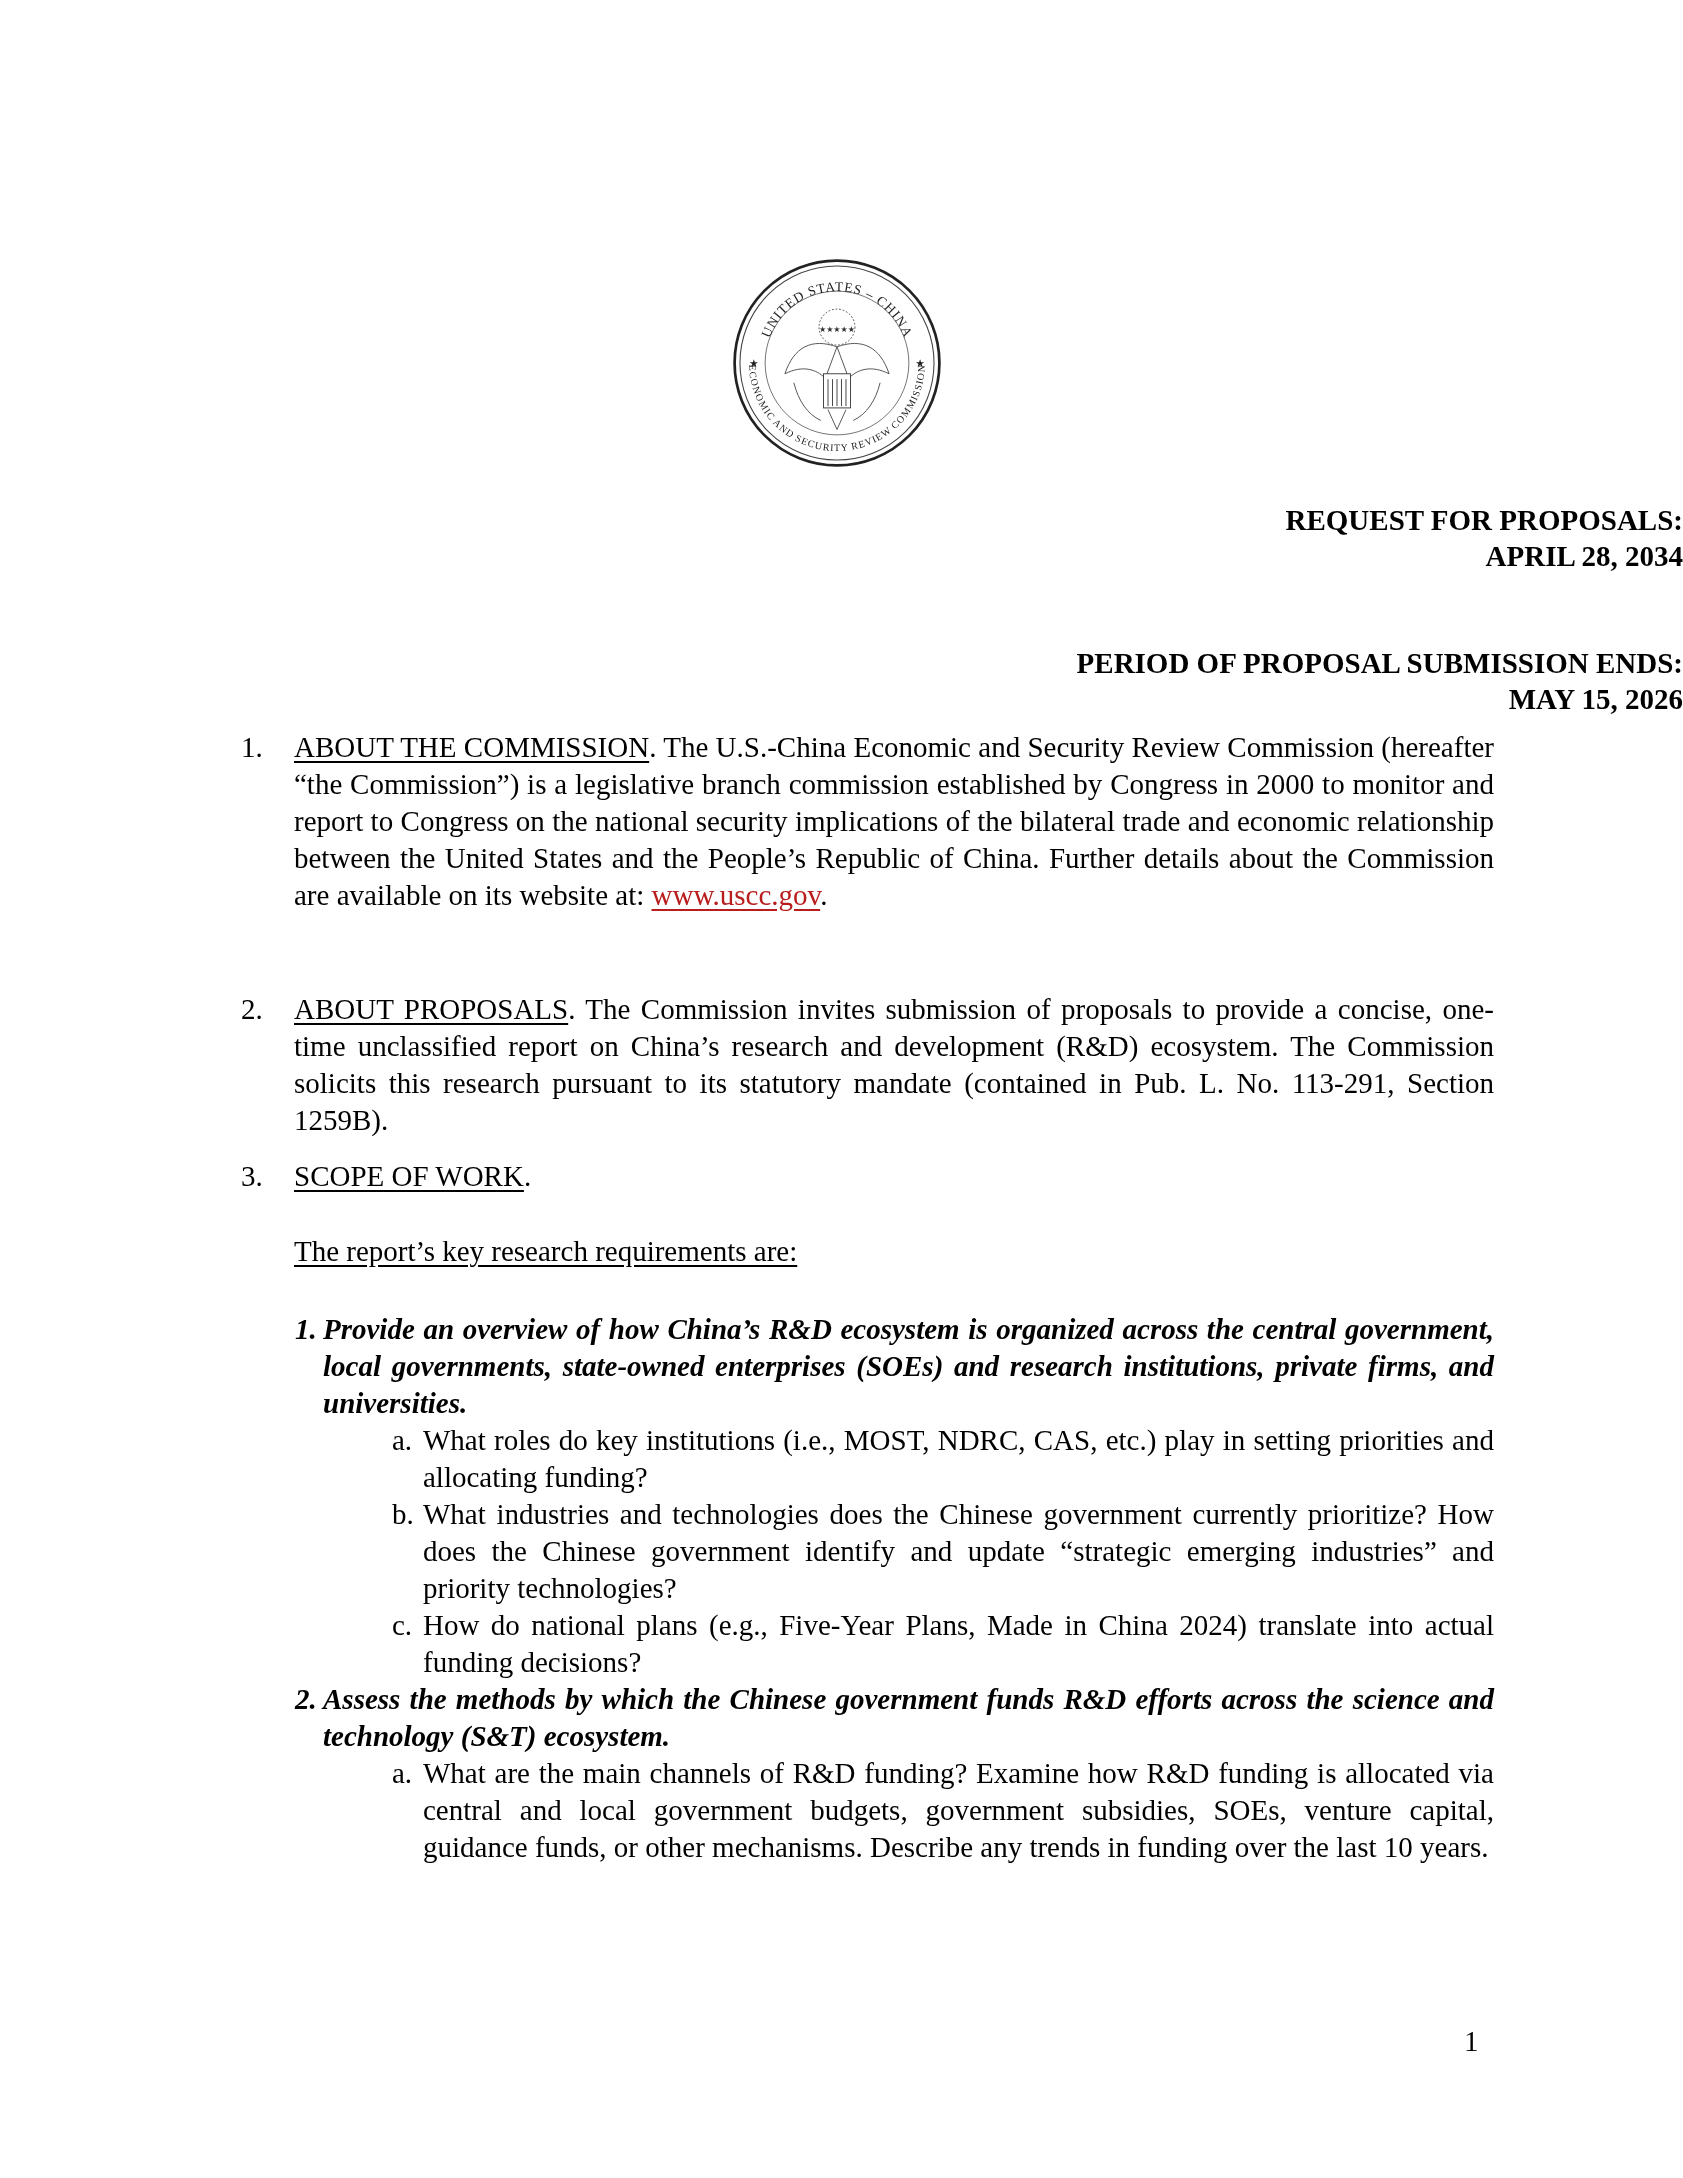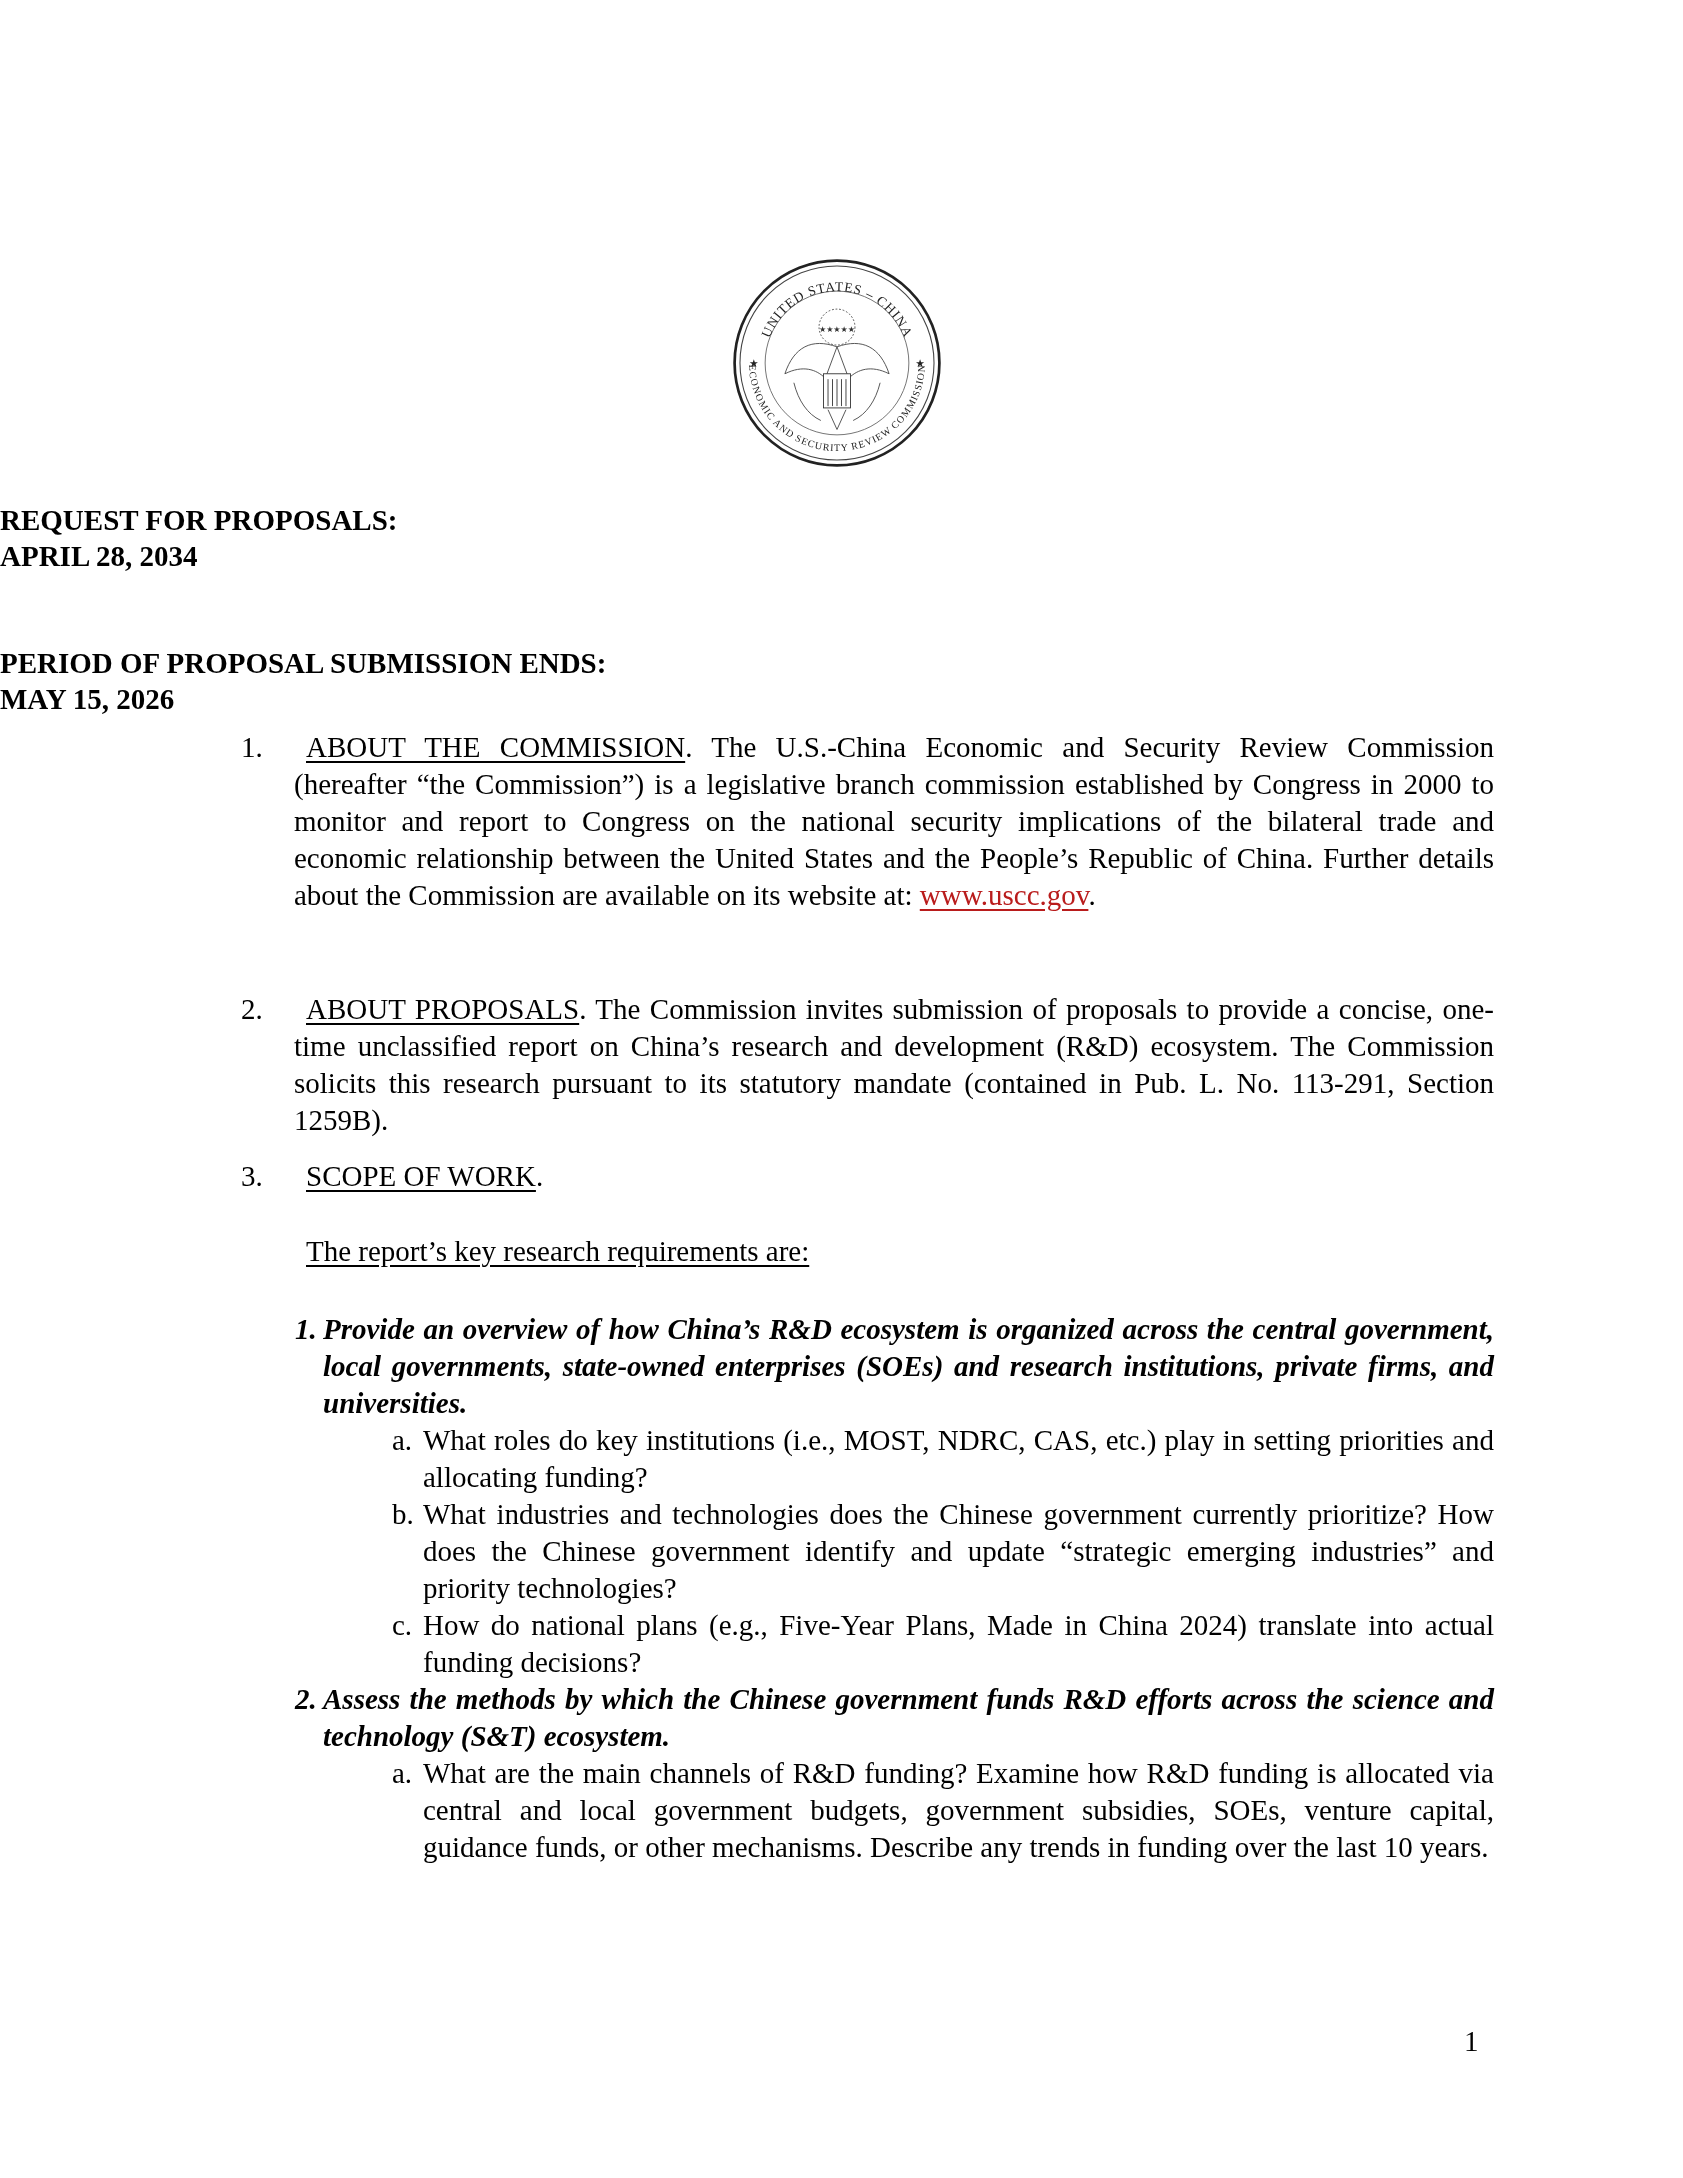--- a/index.html
+++ b/index.html
@@ -6,7 +6,7 @@
   body { width:1683px; height:2178px; position:relative; overflow:hidden;
          font-family:"Liberation Serif", "DejaVu Serif", serif; color:#000; }
   .seal { position:absolute; left:731px; top:257px; width:212px; height:212px; }
-  .heading { position:absolute; left:0; width:1683px; text-align:left; font-weight:bold;
+  .heading { position:absolute; left:0; width:1683px; text-align:right; font-weight:bold;
              font-size:29px; line-height:36px; }
   .h1 { top:502px; }
   .h2 { top:645px; }

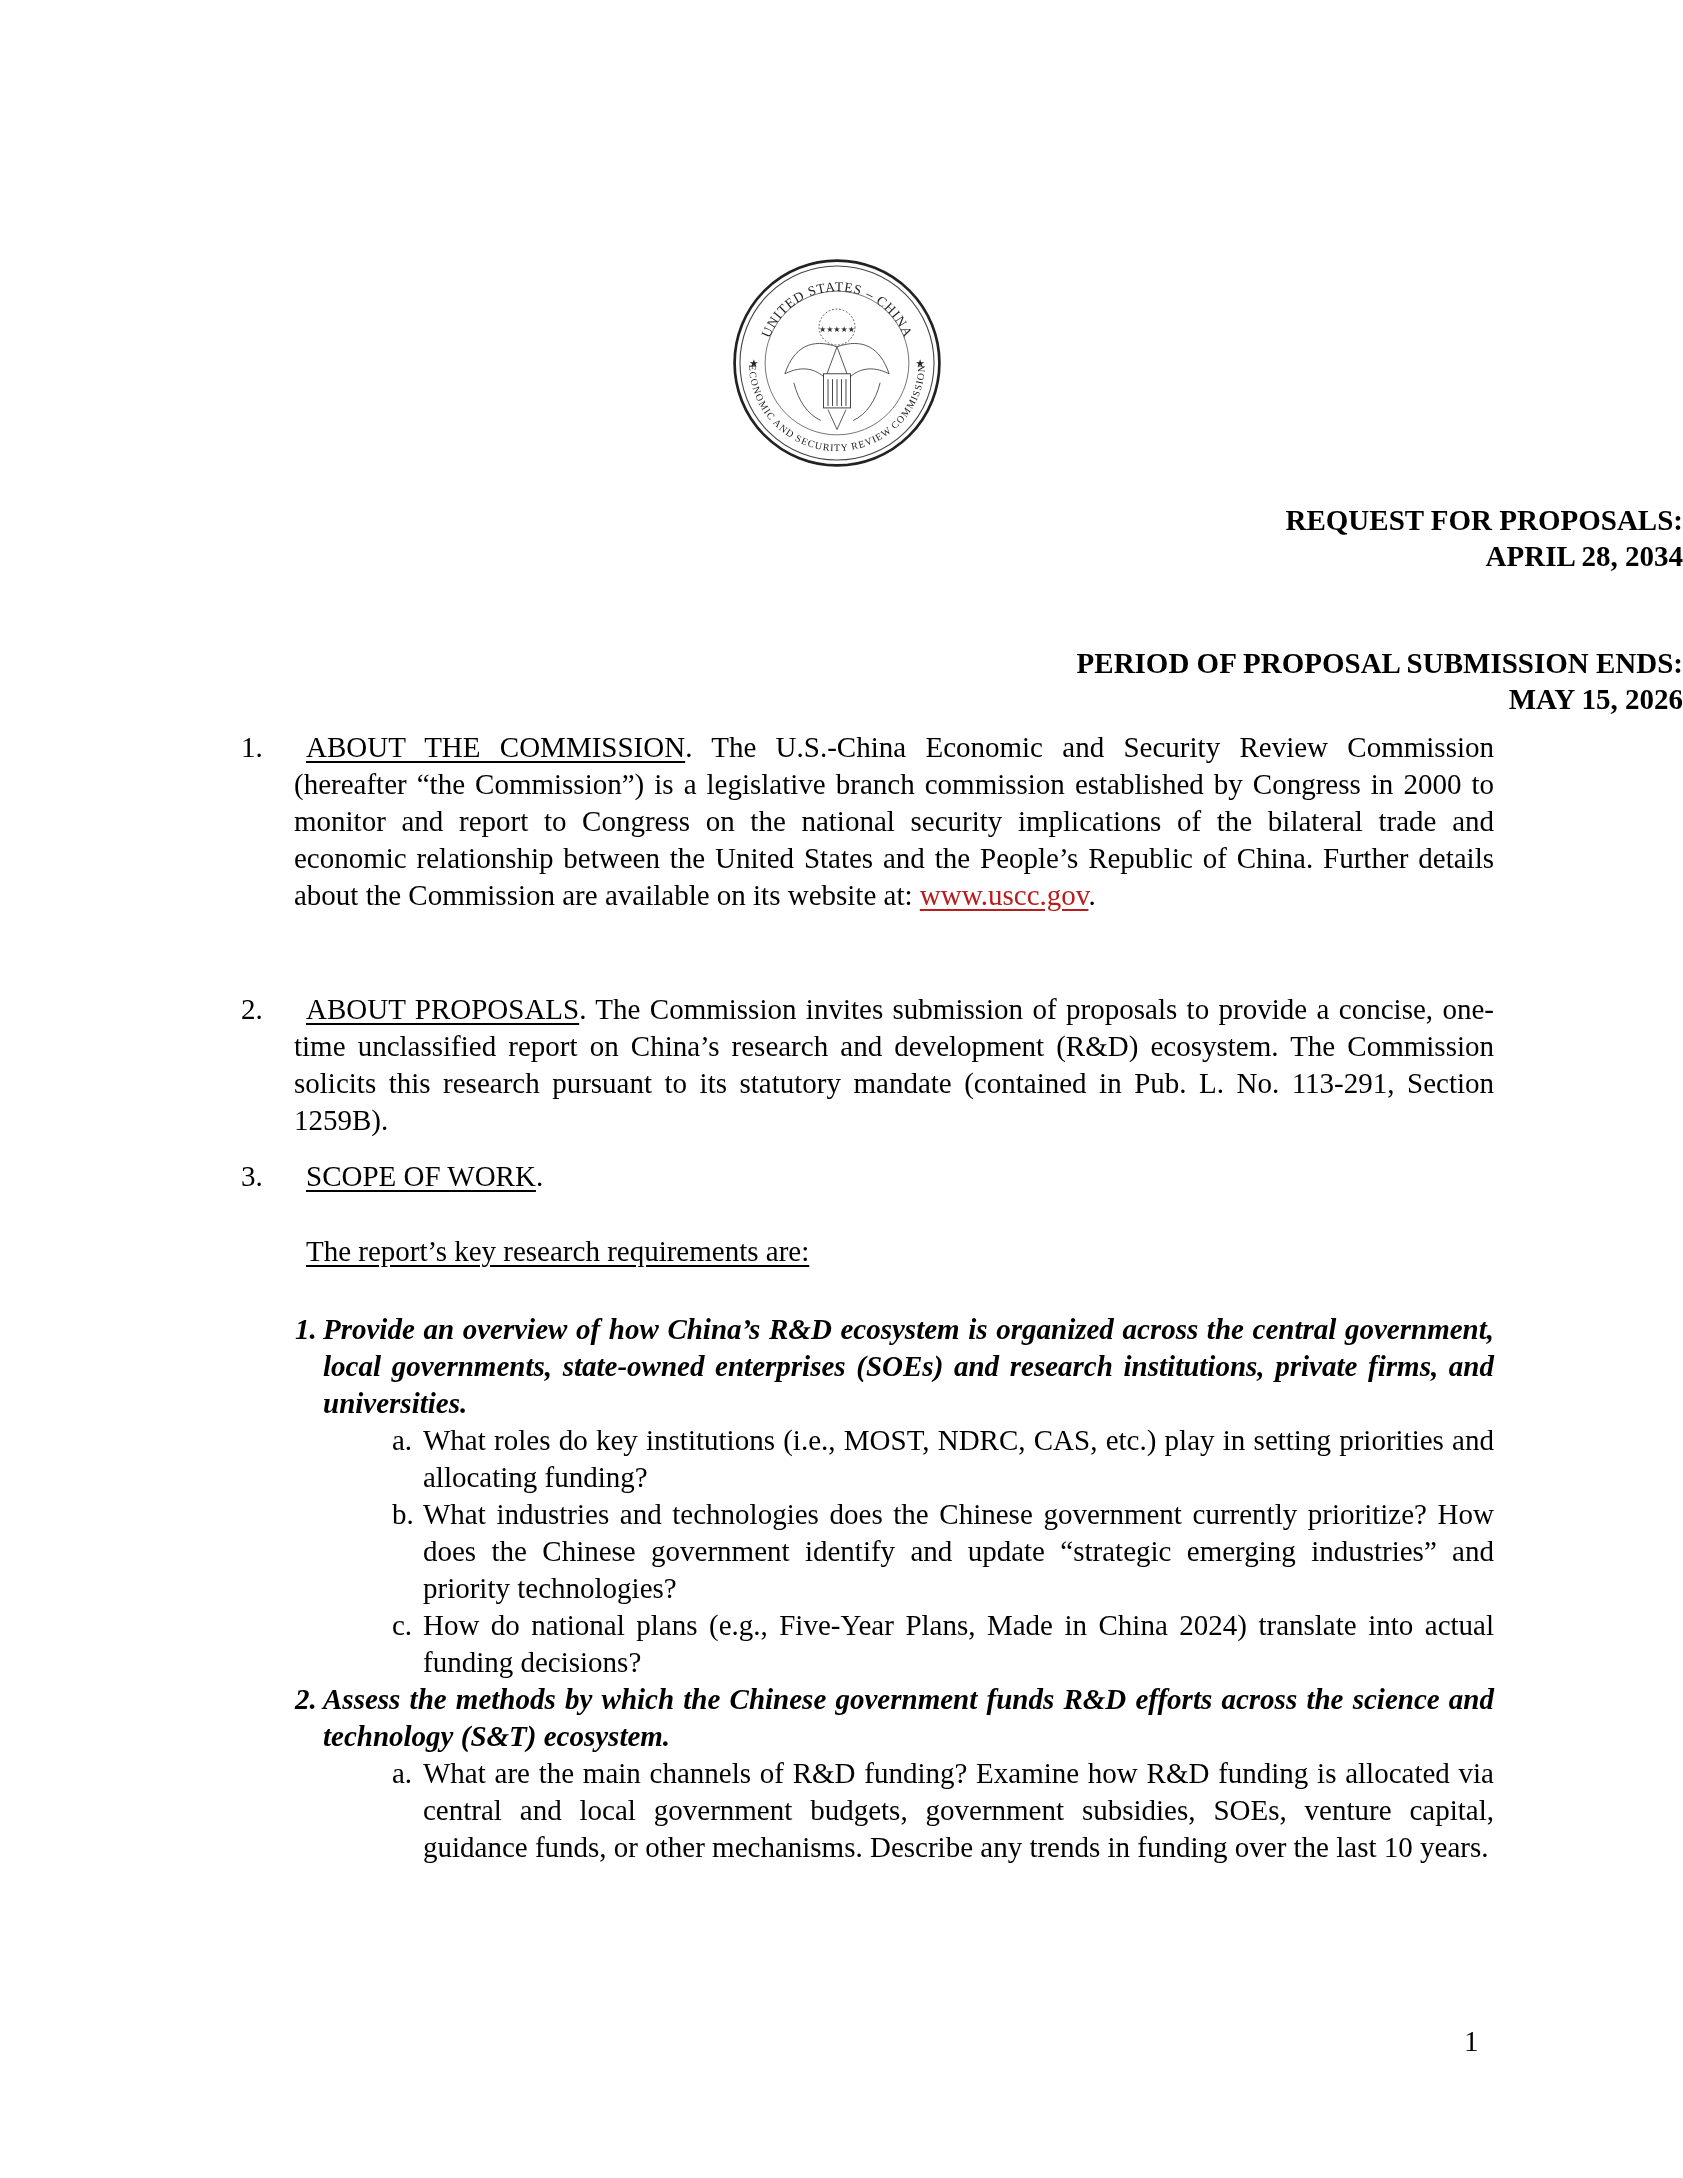--- a/index.html
+++ b/index.html
@@ -14,7 +14,7 @@
   .sec { position:absolute; left:241px; width:1253px; }
   .sec .num { position:absolute; left:0; top:0; }
   .sec .txt { margin-left:53px; text-align:justify; }
-  .ul { text-decoration:underline; text-underline-offset:3.6px; text-decoration-thickness:1.8px;margin-left:12px; }
+  .ul { text-decoration:underline; text-underline-offset:3.6px; text-decoration-thickness:1.8px; }
   a.link { color:#b91c1c; text-decoration:underline; text-underline-offset:3.6px; }
   .s1 { top:729px; }
   .s2 { top:991px; }

